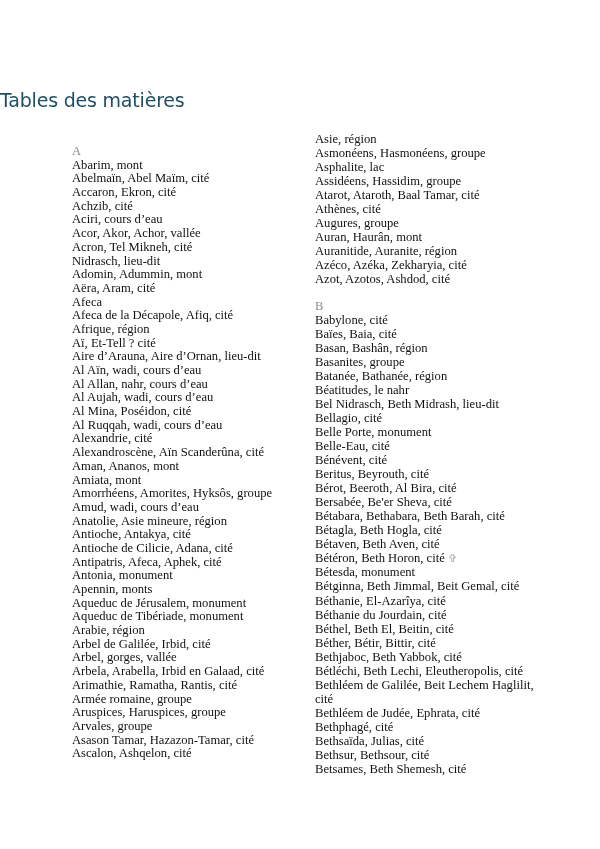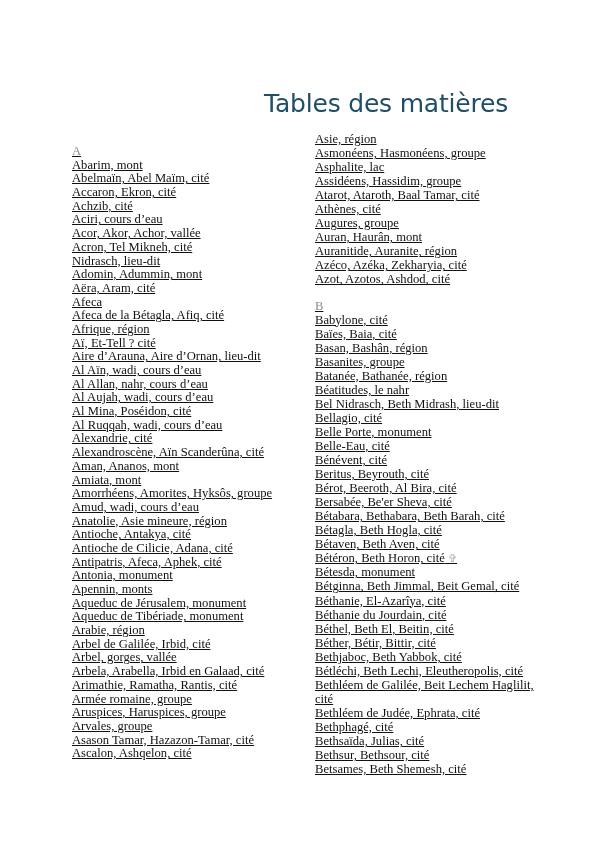--- a/index.html
+++ b/index.html
@@ -5,8 +5,8 @@
   html, body { margin:0; padding:0; }
   body { width:600px; height:849px; background:#ffffff; position:relative; overflow:hidden; }
   .title {
-    position:absolute; left:0; width:508px; top:89px; text-align:right;
-    font-family:"DejaVu Sans", sans-serif; font-size:25px; color:#1f4e66; letter-spacing:-0.2px;
+    position:absolute; left:0; width:508px; top:89px; text-align:left;
+    font-family:"DejaVu Sans", sans-serif; font-size:19px; color:#1f4e66; letter-spacing:-0.2px;
   }
   .col { position:absolute; font-family:"Liberation Serif", serif; font-size:12.6px; color:#111;text-decoration:underline; }
   .col-left { left:72px; top:145px; width:230px; }

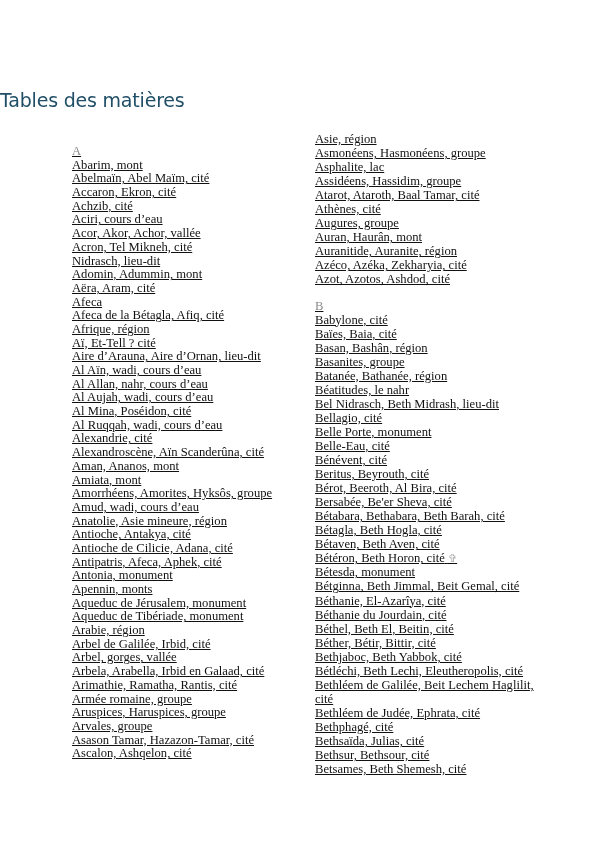--- a/index.html
+++ b/index.html
@@ -8,7 +8,7 @@
     position:absolute; left:0; width:508px; top:89px; text-align:left;
     font-family:"DejaVu Sans", sans-serif; font-size:19px; color:#1f4e66; letter-spacing:-0.2px;
   }
-  .col { position:absolute; font-family:"Liberation Serif", serif; font-size:12.6px; color:#111;text-decoration:underline; }
+  .col { position:absolute; font-family:"Liberation Serif", serif; font-size:12.6px; color:#111; }
   .col-left { left:72px; top:145px; width:230px; }
   .col-right { left:315px; top:132px; width:240px; }
   .line { display:block; line-height:13.68px; white-space:nowrap; }

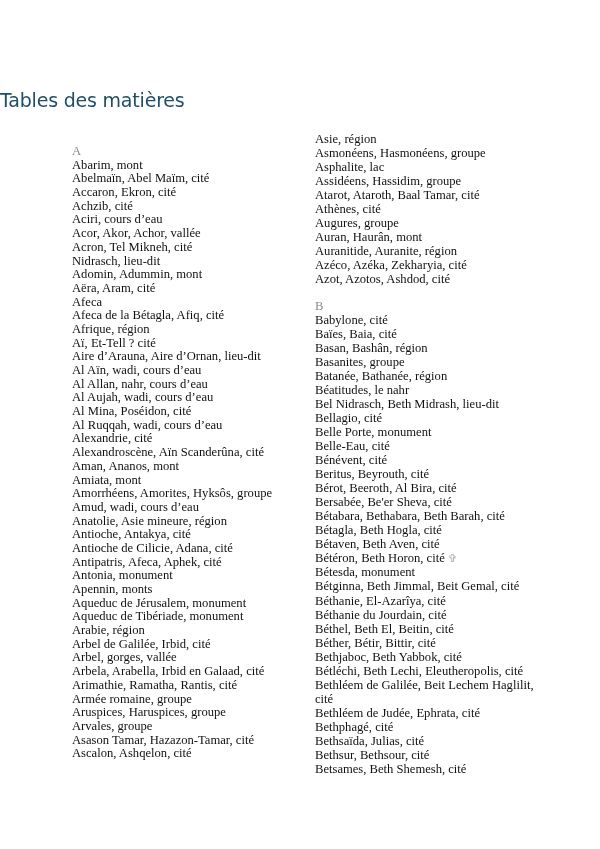--- a/index.html
+++ b/index.html
@@ -35,7 +35,7 @@
   <span class="line">Adomin, Adummin, mont</span>
   <span class="line">Aëra, Aram, cité</span>
   <span class="line">Afeca</span>
-  <span class="line">Afeca de la Bétagla, Afiq, cité</span>
+  <span class="line">Afeca de la Décapole, Afiq, cité</span>
   <span class="line">Afrique, région</span>
   <span class="line">Aï, Et-Tell ? cité</span>
   <span class="line">Aire d’Arauna, Aire d’Ornan, lieu-dit</span>

